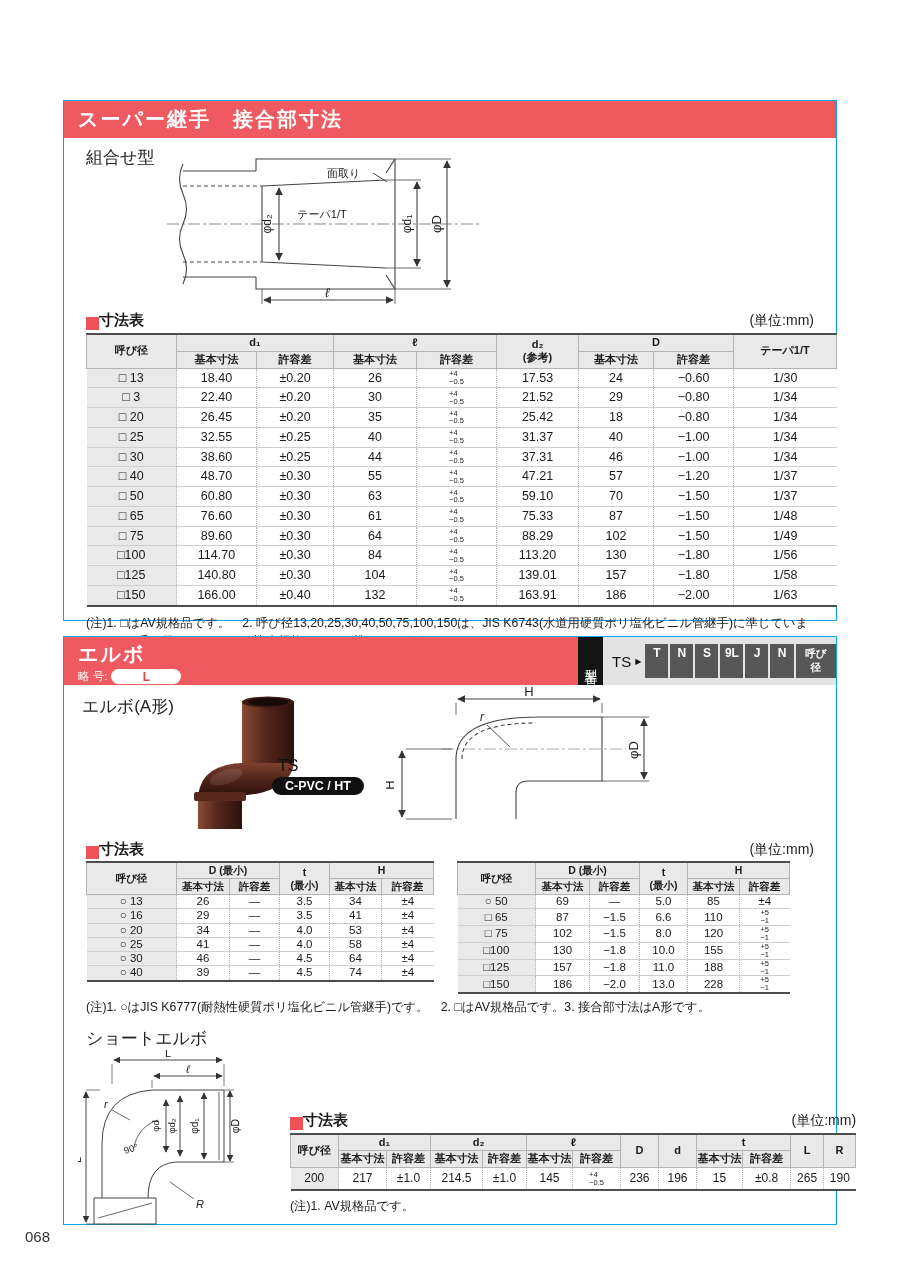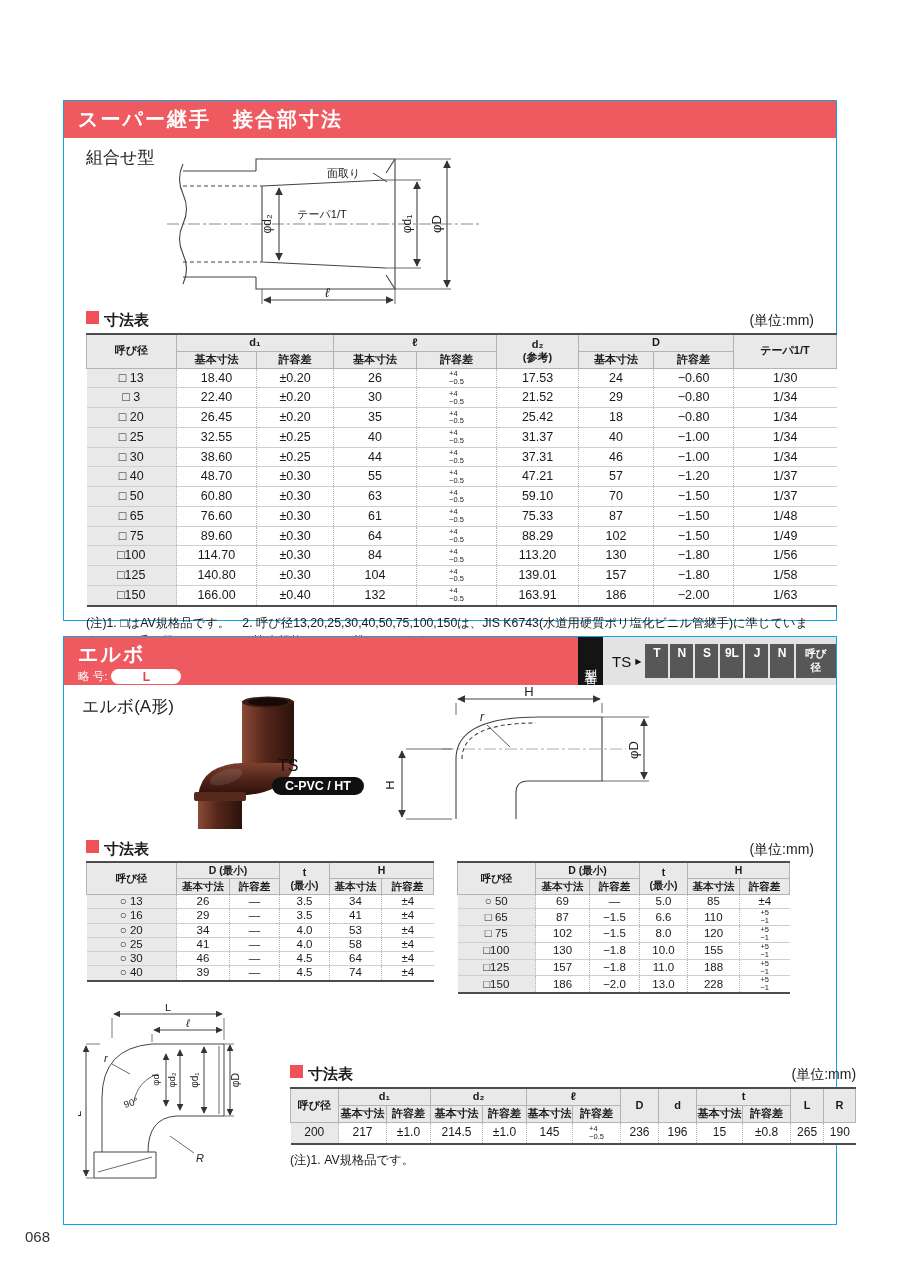--- a/index.html
+++ b/index.html
@@ -28,7 +28,7 @@
   .svg1{position:absolute;left:95px;top:2px;}
 
   .trow-head{display:flex;justify-content:space-between;align-items:flex-end;margin:0 22px;height:22px;}
-  .lhs{display:flex;align-items:flex-start;gap:5px;font-size:15px;font-weight:bold;}
+  .lhs{display:flex;align-items:flex-end;font-size:15px;font-weight:bold;}
   .redsq{display:inline-block;width:13px;height:13px;background:#ee5158;}
   .unit{font-size:14px;color:#222;}
 

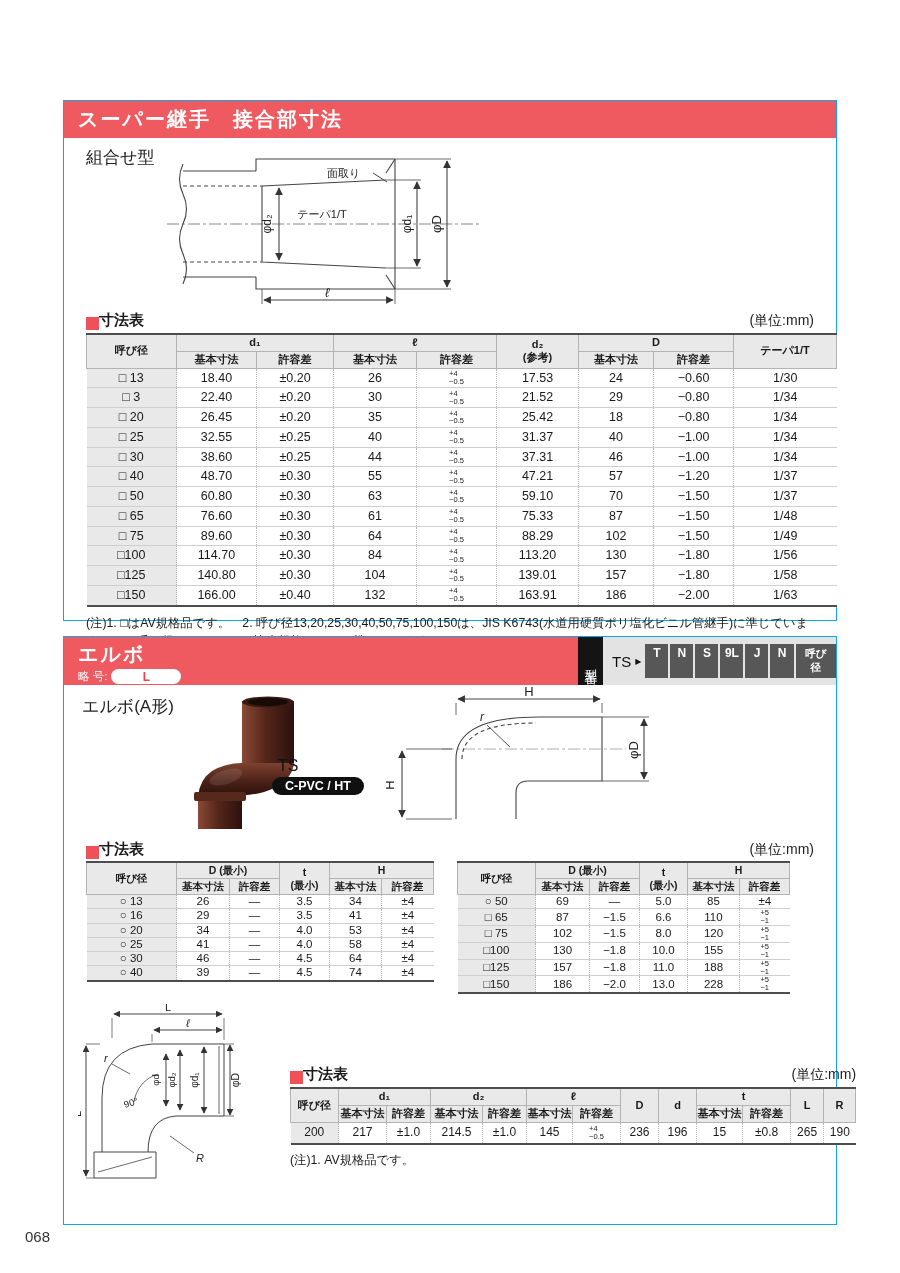--- a/index.html
+++ b/index.html
@@ -601,6 +601,7 @@
           </table>
         </div>
     </div>
+    <p class="note" style="margin-top:4px">(注)1. ○はJIS K6777(耐熱性硬質ポリ塩化ビニル管継手)です。　2. □はAV規格品です。3. 接合部寸法はA形です。</p>
 
     <div class="short">
       <div class="short-flex">

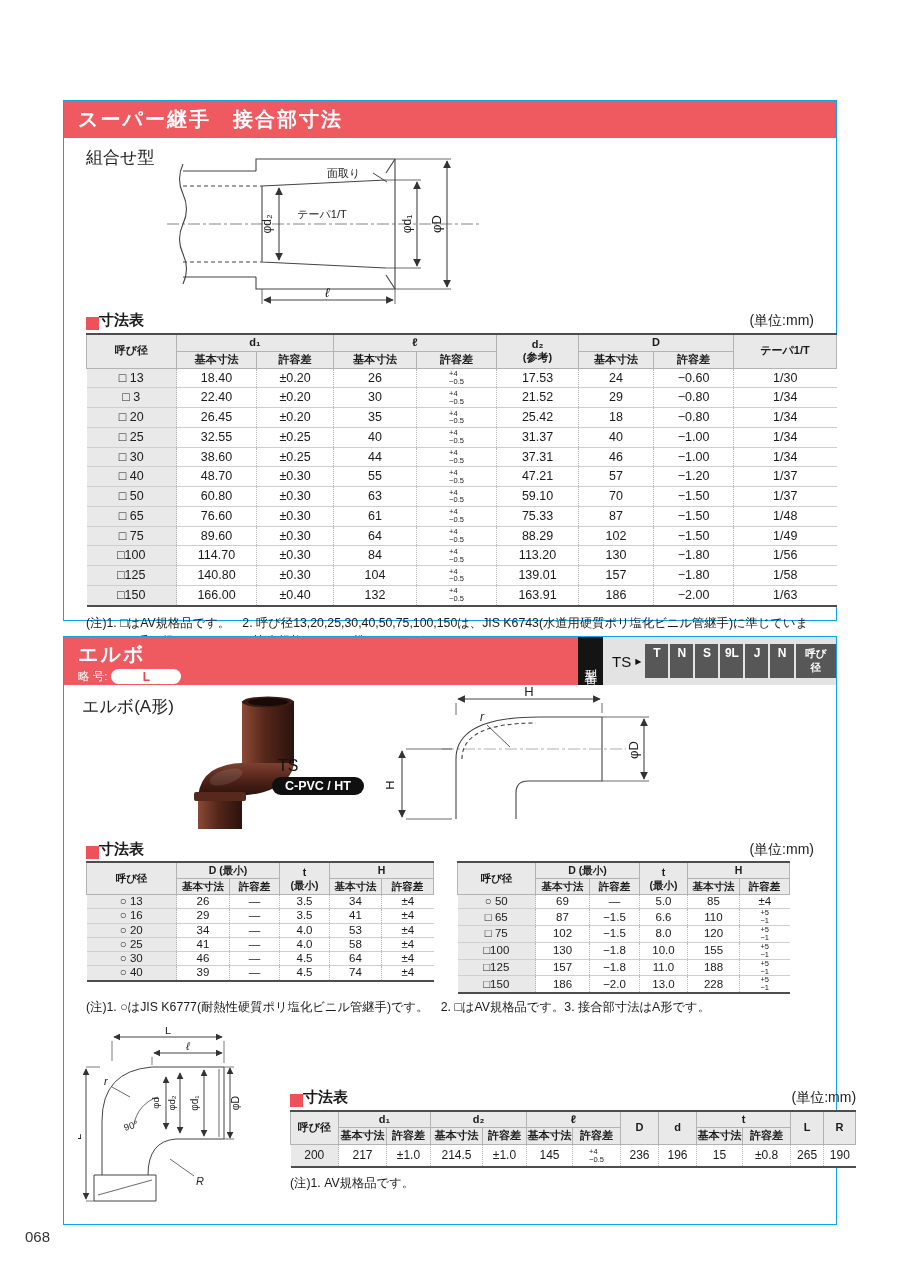--- a/index.html
+++ b/index.html
@@ -604,6 +604,7 @@
     <p class="note" style="margin-top:4px">(注)1. ○はJIS K6777(耐熱性硬質ポリ塩化ビニル管継手)です。　2. □はAV規格品です。3. 接合部寸法はA形です。</p>
 
     <div class="short">
+      <div class="short-title">ショートエルボ</div>
       <div class="short-flex">
         <svg class="svg3" width="208" height="178" viewBox="0 0 208 178">
           <g stroke="#444" fill="none" stroke-width="1">

